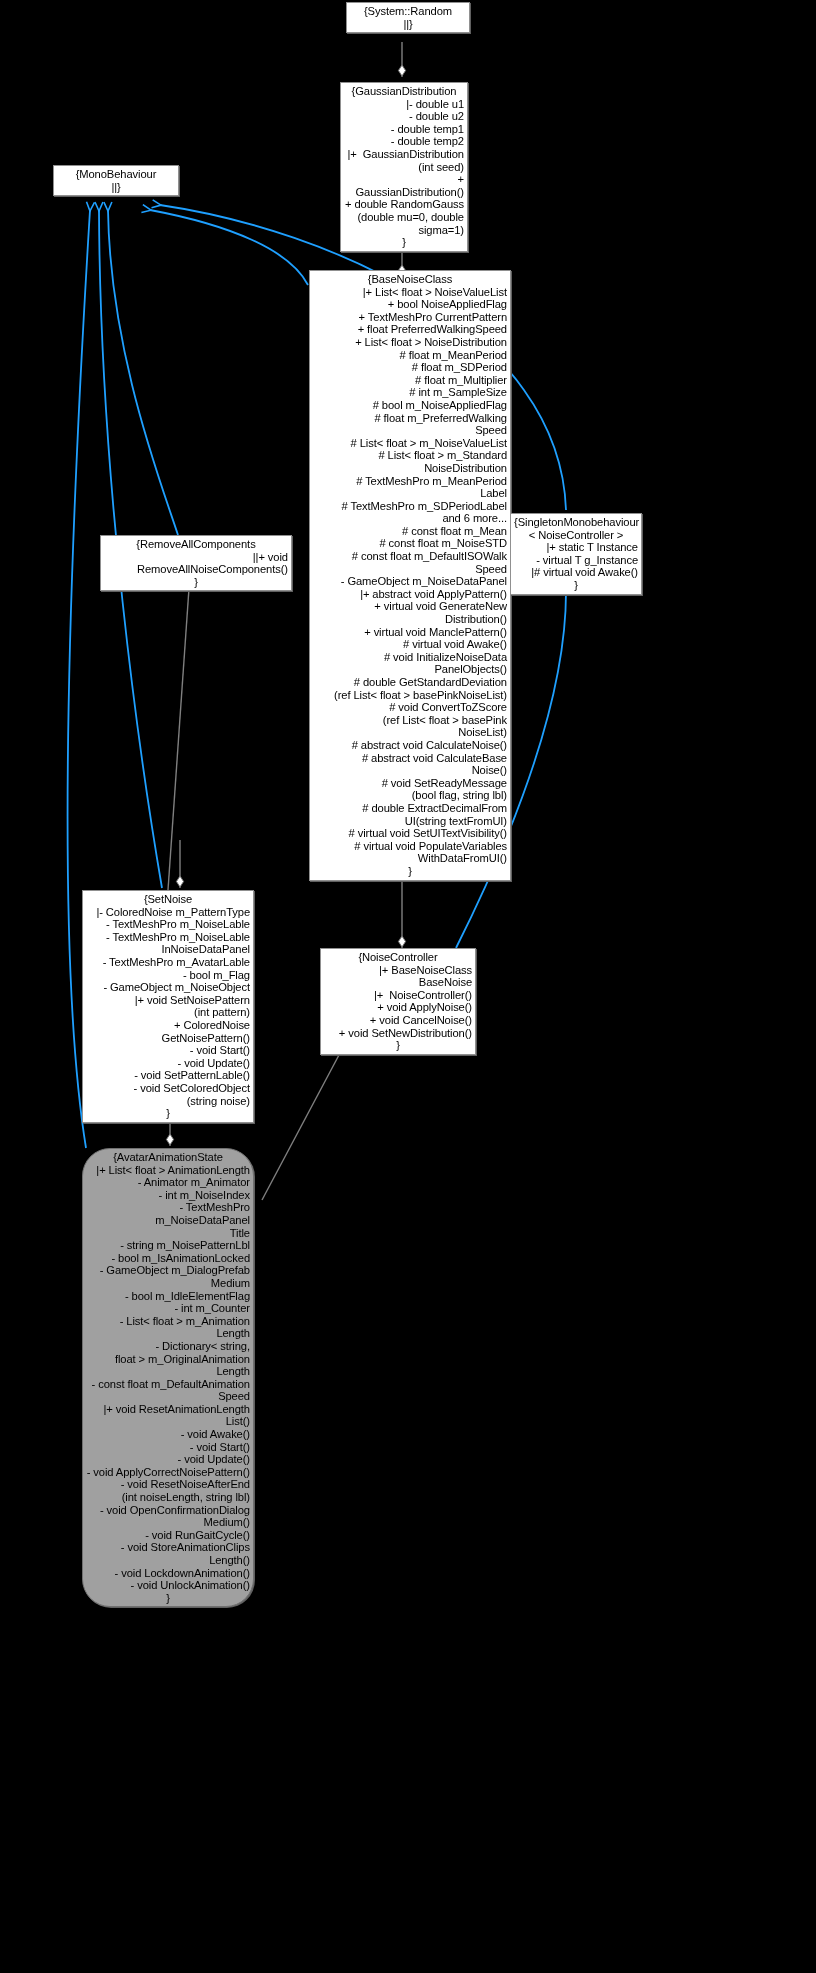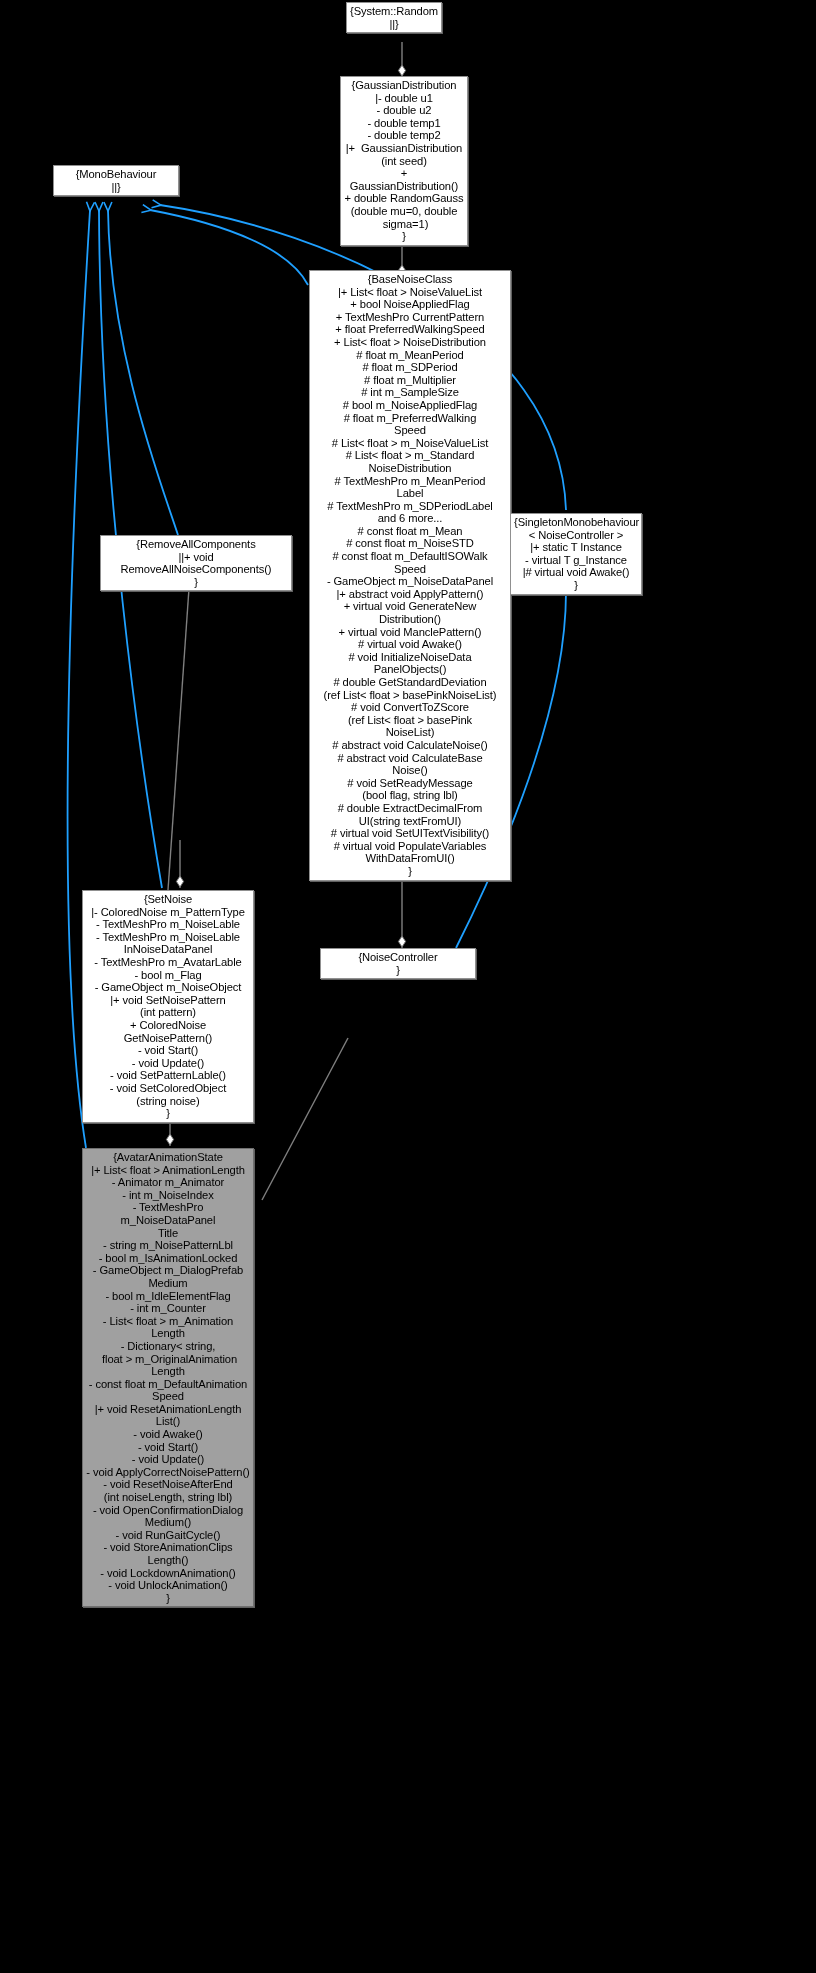--- a/index.html
+++ b/index.html
@@ -107,7 +107,7 @@
     <path d="M170,1095 L170,1146" stroke="#808080" stroke-width="1.4" fill="none" marker-end="url(#hollowDiamondGray)"></path>
   </svg>
 
-  <div class="node" style="left:346px; top:2px; width:96px;">
+  <div class="node" style="left:346px; top:2px; width:124px;">
     <div class="title">{System::Random</div>
     <div class="brace">||}</div>
   </div>

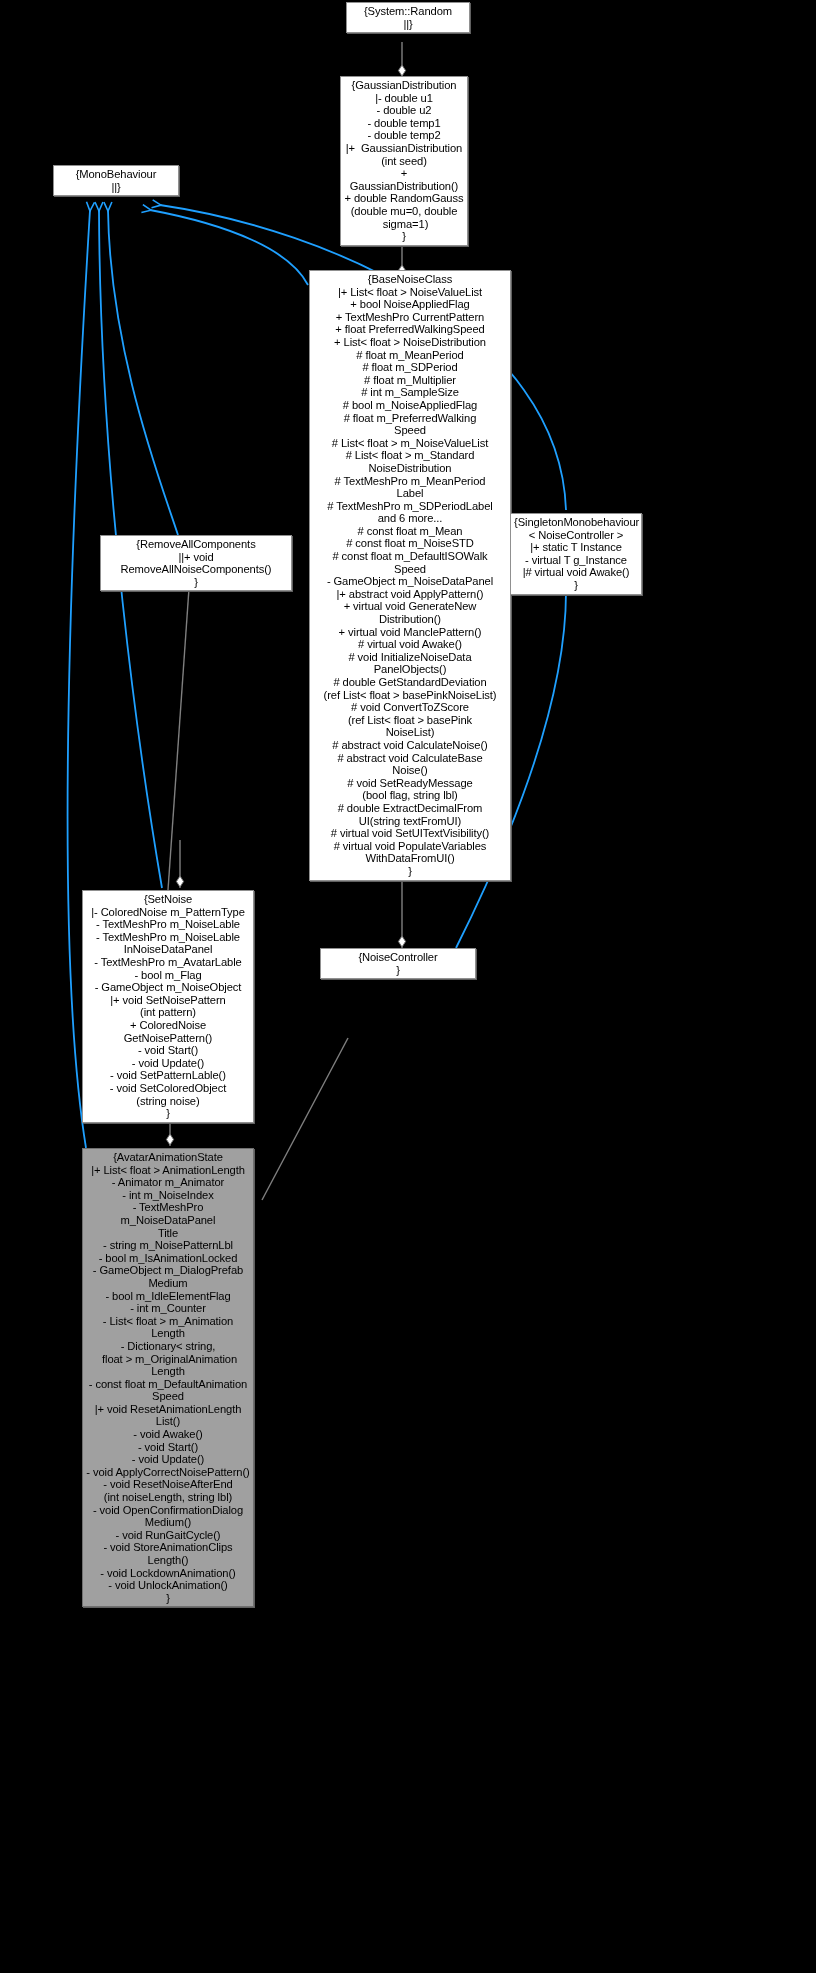--- a/index.html
+++ b/index.html
@@ -112,7 +112,7 @@
     <div class="brace">||}</div>
   </div>
 
-  <div class="node" style="left:340px; top:76px; width:128px;">
+  <div class="node" style="left:340px; top:82px; width:128px;">
     <div class="title">{GaussianDistribution</div>
     <div class="members"><div class="row">|- double u1</div><div class="row">- double u2</div><div class="row">- double temp1</div><div class="row">- double temp2</div><div class="row">|+  GaussianDistribution</div><div class="row">(int seed)</div><div class="row">+  GaussianDistribution()</div><div class="row">+ double RandomGauss</div><div class="row">(double mu=0, double</div><div class="row"> sigma=1)</div></div>
     <div class="brace">}</div>

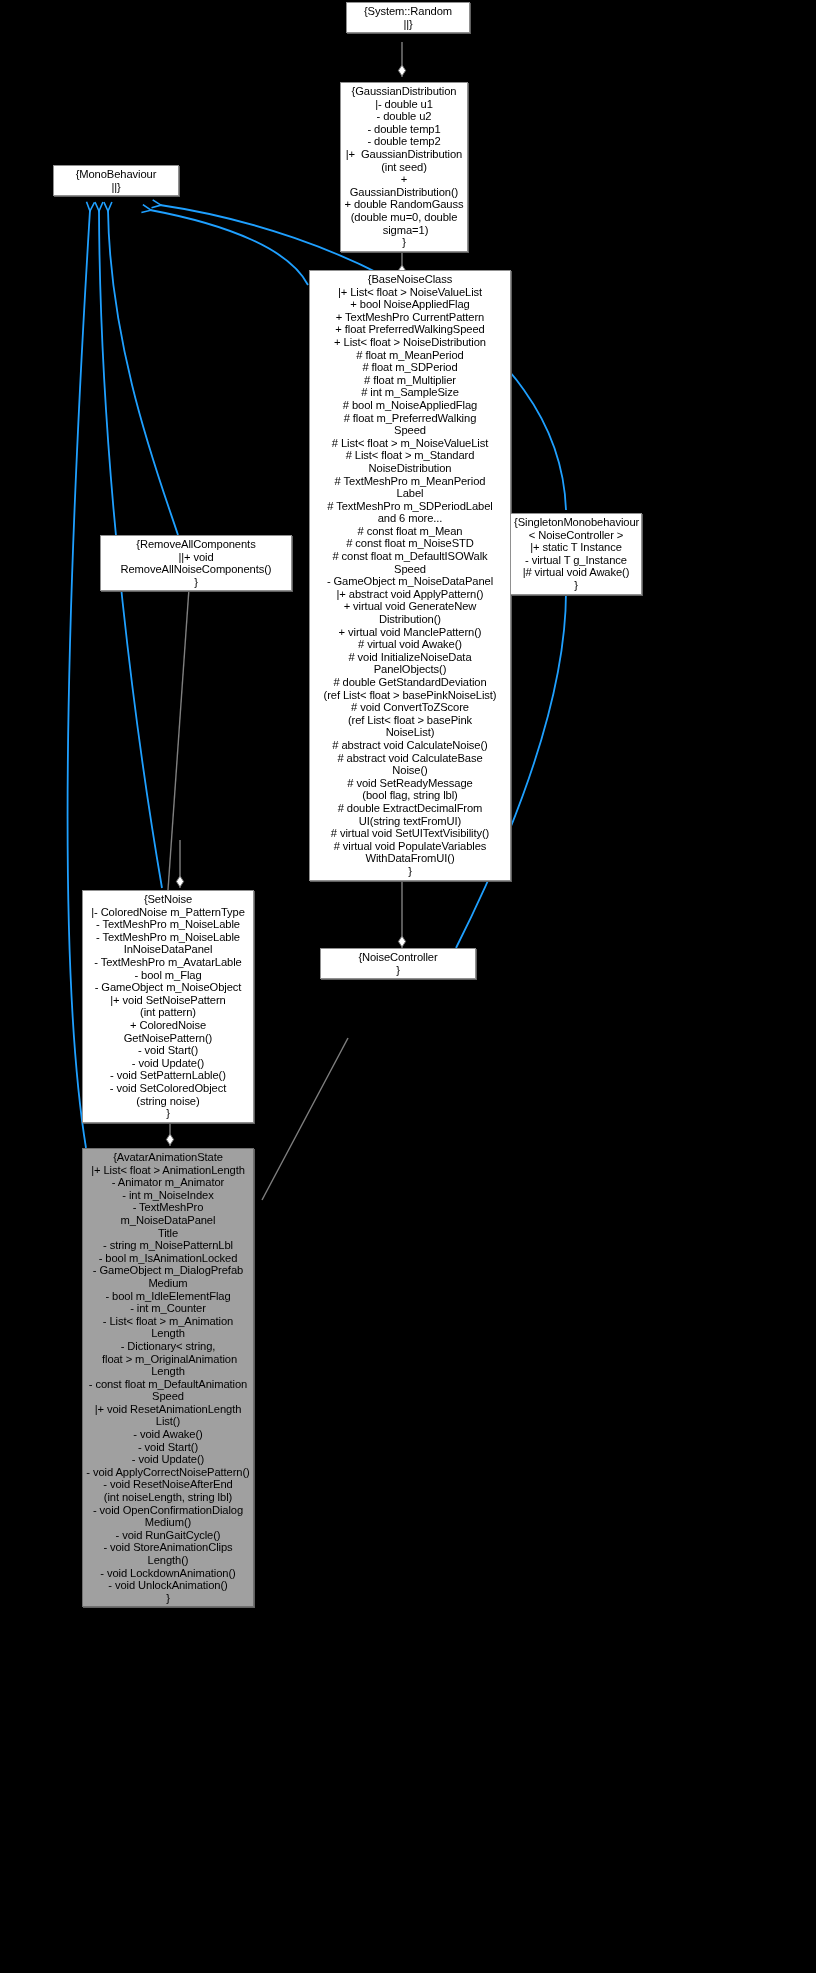--- a/index.html
+++ b/index.html
@@ -50,7 +50,7 @@
     white-space: pre;
   }
   .node .members {
-    text-align: center;
+    text-align: right;
     white-space: pre-wrap;
     word-break: normal;
   }

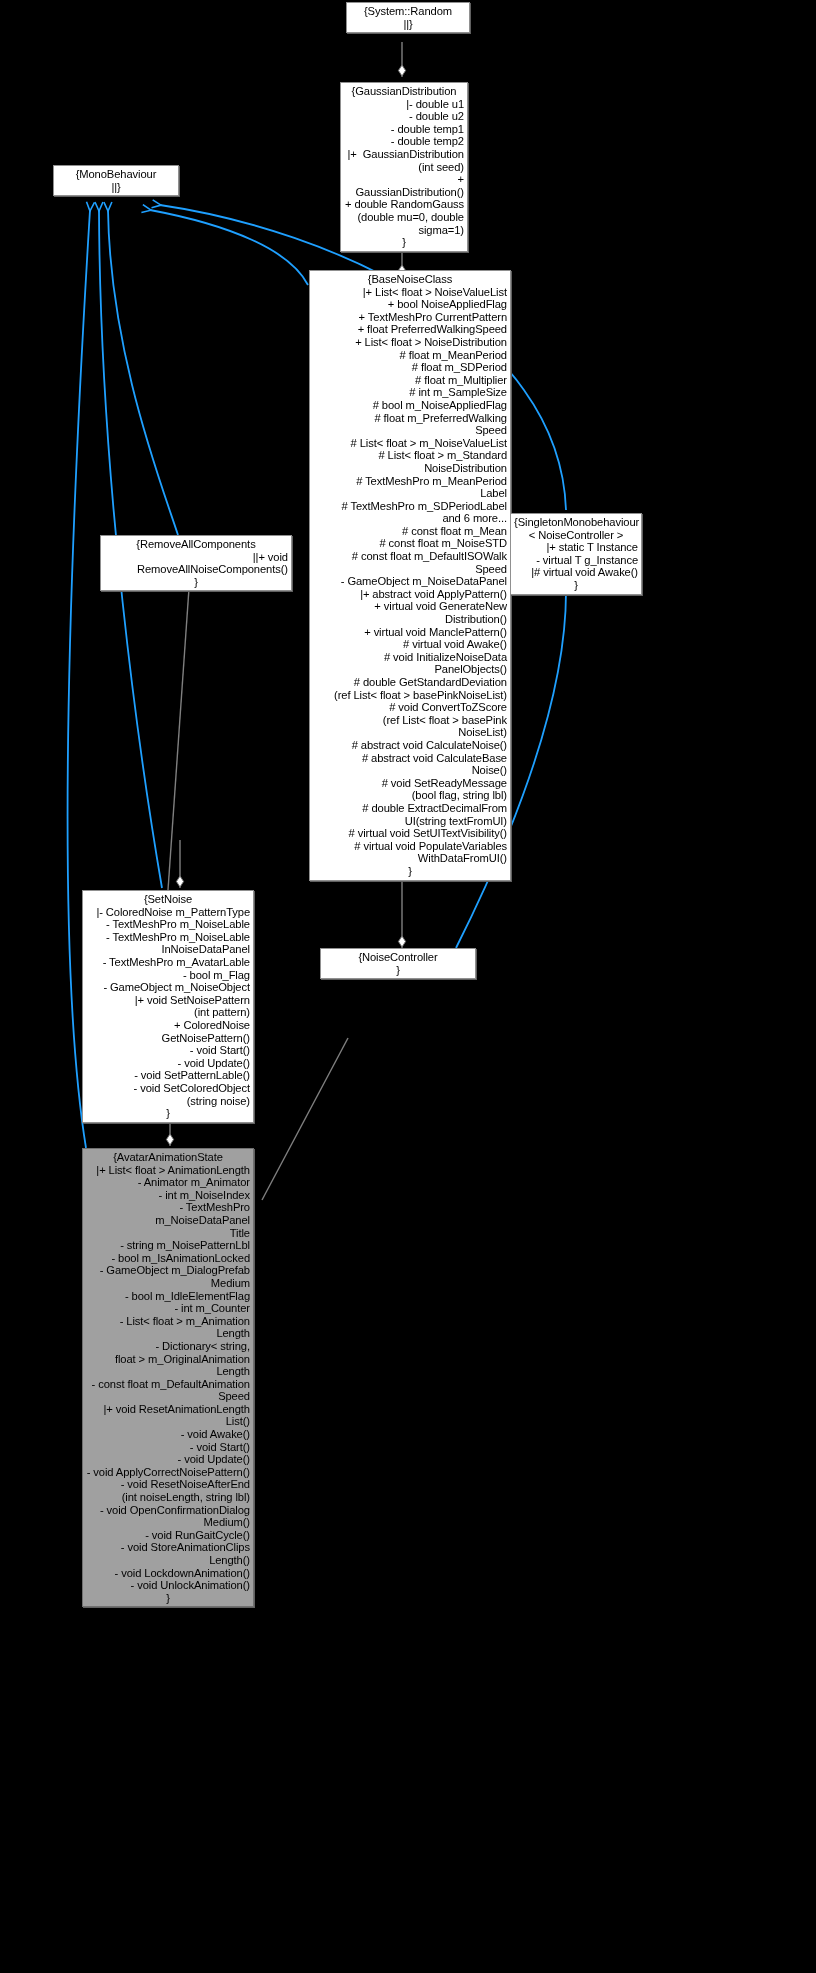--- a/index.html
+++ b/index.html
@@ -150,6 +150,7 @@
 
   <div class="node" style="left:320px; top:948px; width:156px;">
     <div class="title">{NoiseController</div>
+    <div class="members"><div class="row">|+ BaseNoiseClass BaseNoise</div><div class="row">|+  NoiseController()</div><div class="row">+ void ApplyNoise()</div><div class="row">+ void CancelNoise()</div><div class="row">+ void SetNewDistribution()</div></div>
     <div class="brace">}</div>
   </div>
 

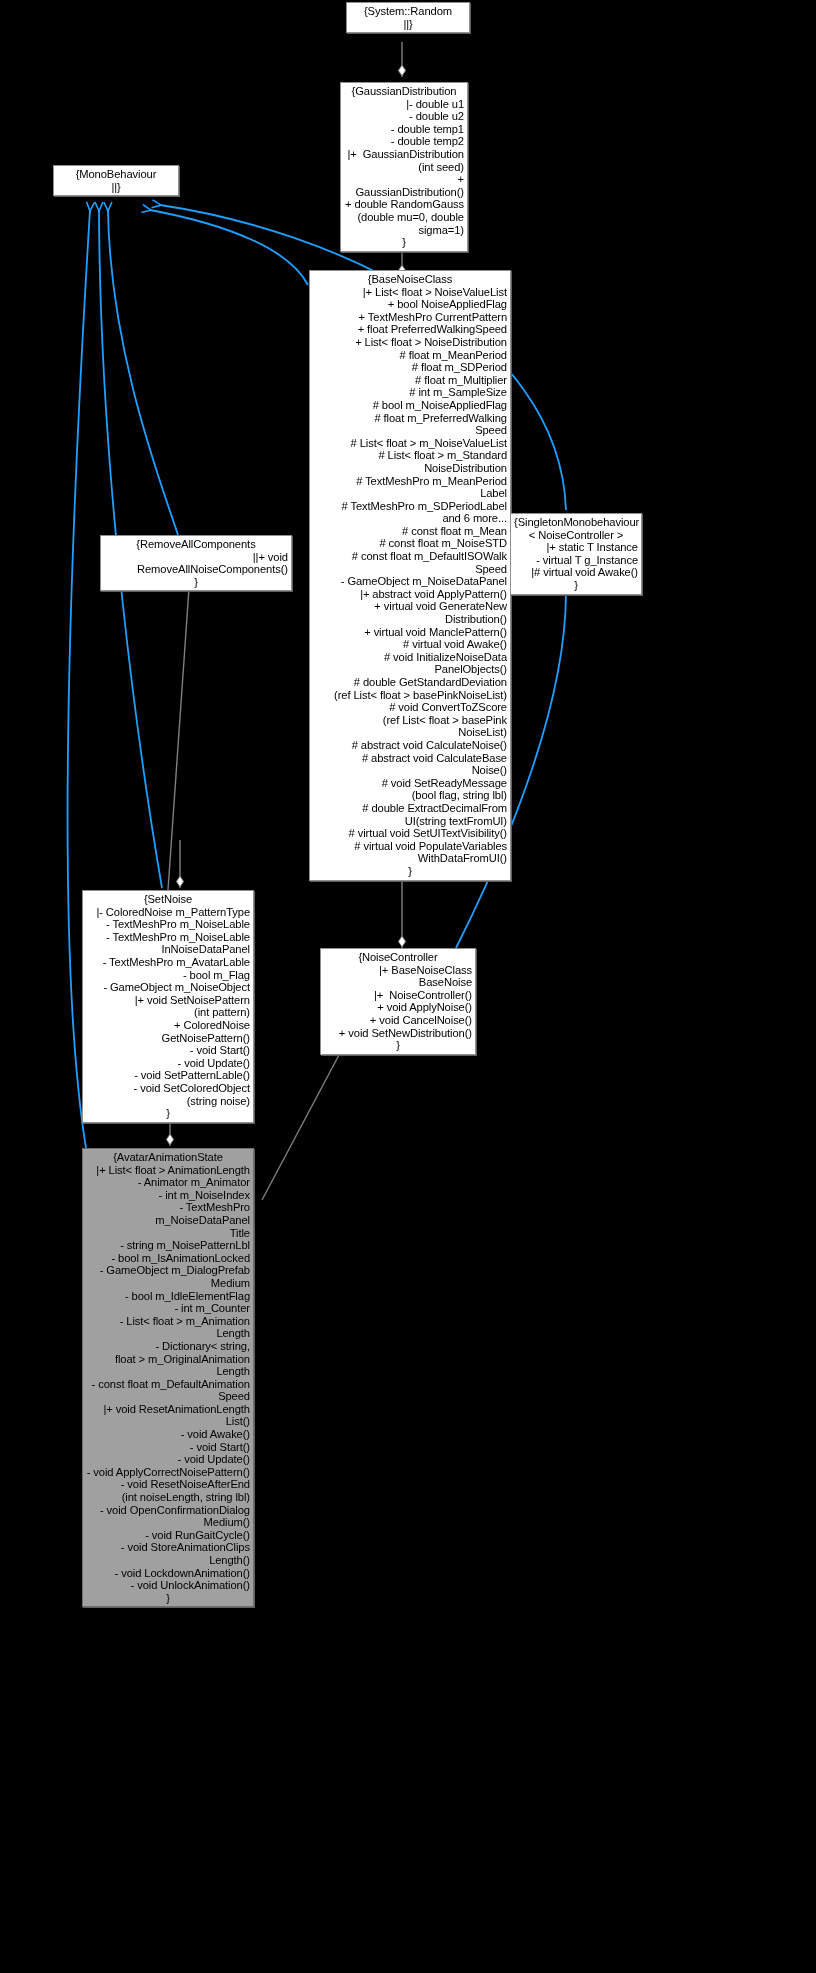--- a/index.html
+++ b/index.html
@@ -154,7 +154,7 @@
     <div class="brace">}</div>
   </div>
 
-  <div class="node gray" style="left:82px; top:1148px; width:172px;">
+  <div class="node gray" style="left:82px; top:1148px; width:172px;border-radius:28px;">
     <div class="title">{AvatarAnimationState</div>
     <div class="members"><div class="row">|+ List&lt; float &gt; AnimationLength</div><div class="row">- Animator m_Animator</div><div class="row">- int m_NoiseIndex</div><div class="row">- TextMeshPro m_NoiseDataPanel</div><div class="row">Title</div><div class="row">- string m_NoisePatternLbl</div><div class="row">- bool m_IsAnimationLocked</div><div class="row">- GameObject m_DialogPrefab</div><div class="row">Medium</div><div class="row">- bool m_IdleElementFlag</div><div class="row">- int m_Counter</div><div class="row">- List&lt; float &gt; m_Animation</div><div class="row">Length</div><div class="row">- Dictionary&lt; string,</div><div class="row"> float &gt; m_OriginalAnimation</div><div class="row">Length</div><div class="row">- const float m_DefaultAnimation</div><div class="row">Speed</div><div class="row">|+ void ResetAnimationLength</div><div class="row">List()</div><div class="row">- void Awake()</div><div class="row">- void Start()</div><div class="row">- void Update()</div><div class="row">- void ApplyCorrectNoisePattern()</div><div class="row">- void ResetNoiseAfterEnd</div><div class="row">(int noiseLength, string lbl)</div><div class="row">- void OpenConfirmationDialog</div><div class="row">Medium()</div><div class="row">- void RunGaitCycle()</div><div class="row">- void StoreAnimationClips</div><div class="row">Length()</div><div class="row">- void LockdownAnimation()</div><div class="row">- void UnlockAnimation()</div></div>
     <div class="brace">}</div>

